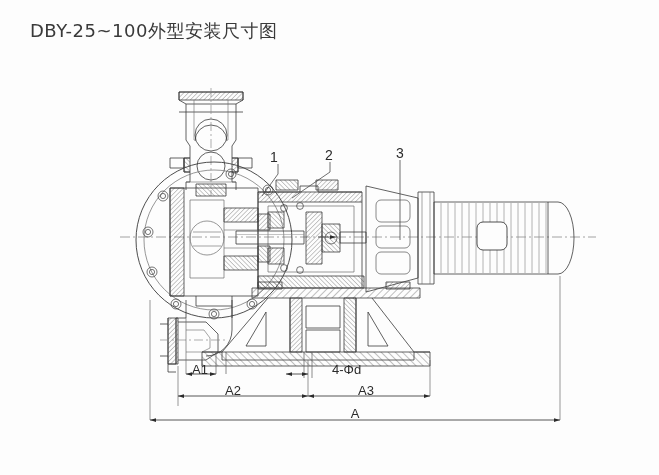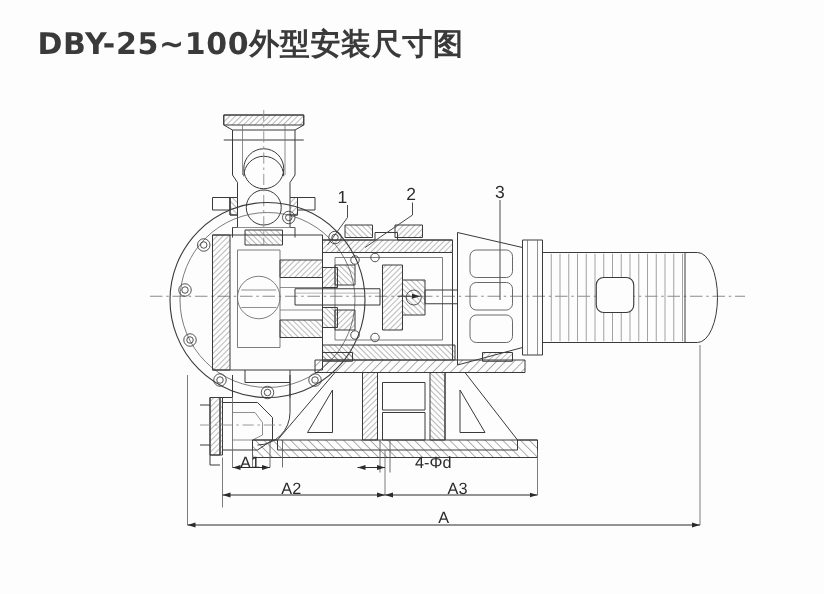--- a/index.html
+++ b/index.html
@@ -25,12 +25,11 @@
     position: absolute;
     left: 30px;
     top: 19px;
-    font-size: 24px;
+    font-size: 18px;
     letter-spacing: 0.5px;
     color: #3a3a3a;
     white-space: nowrap;
     font-family: "DejaVu Sans", "Liberation Sans", sans-serif;
-    font-weight: bold;
   }
   #drawing {
     position: absolute;

